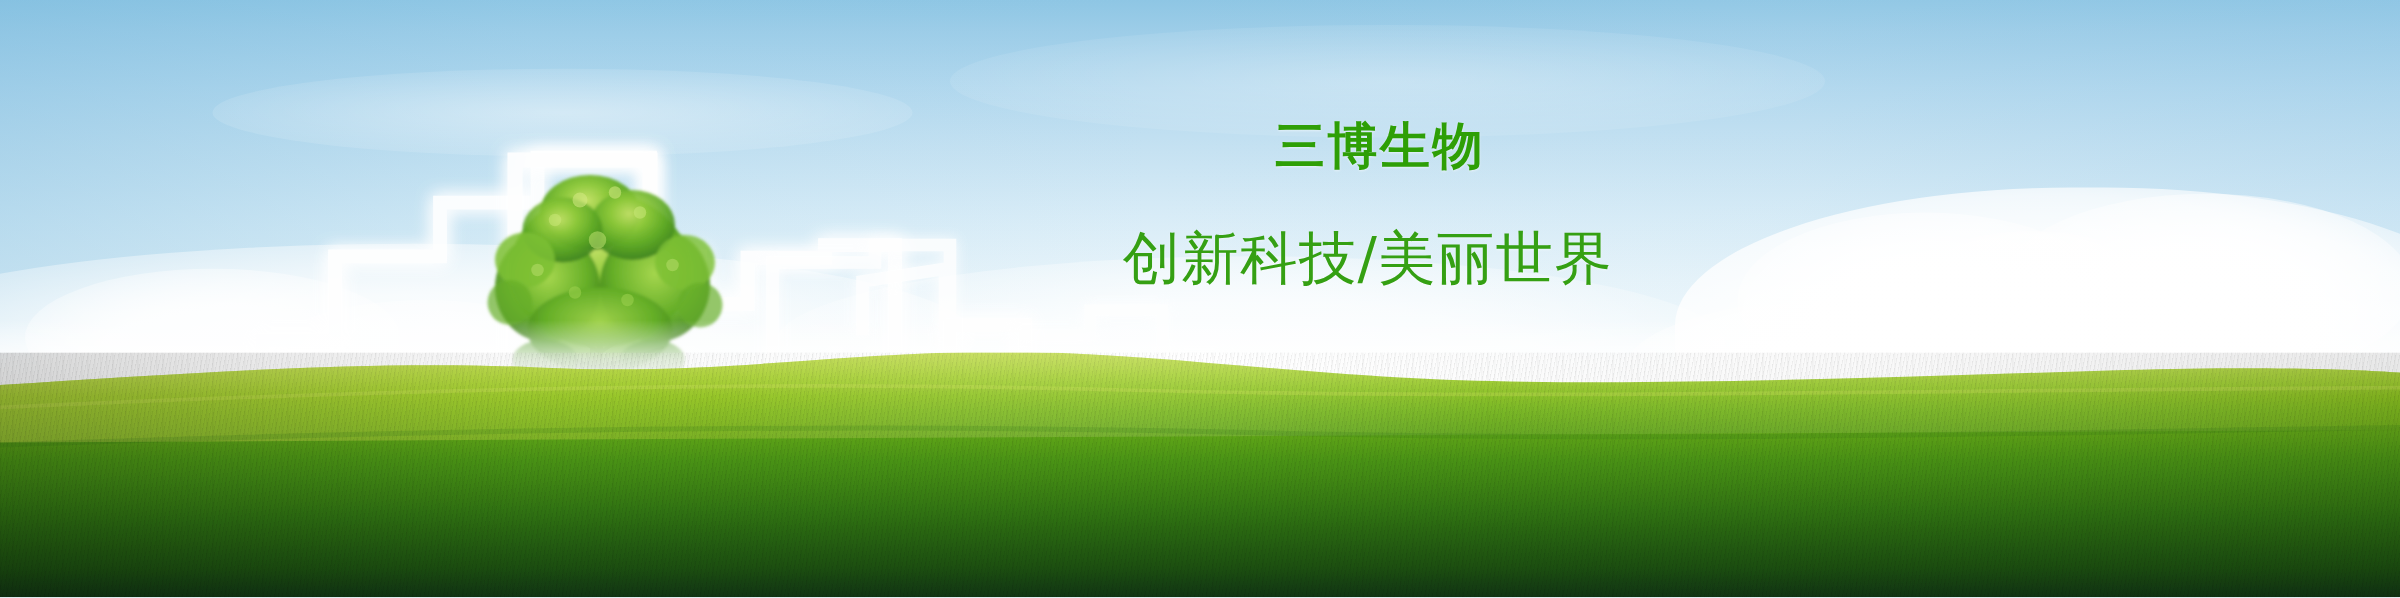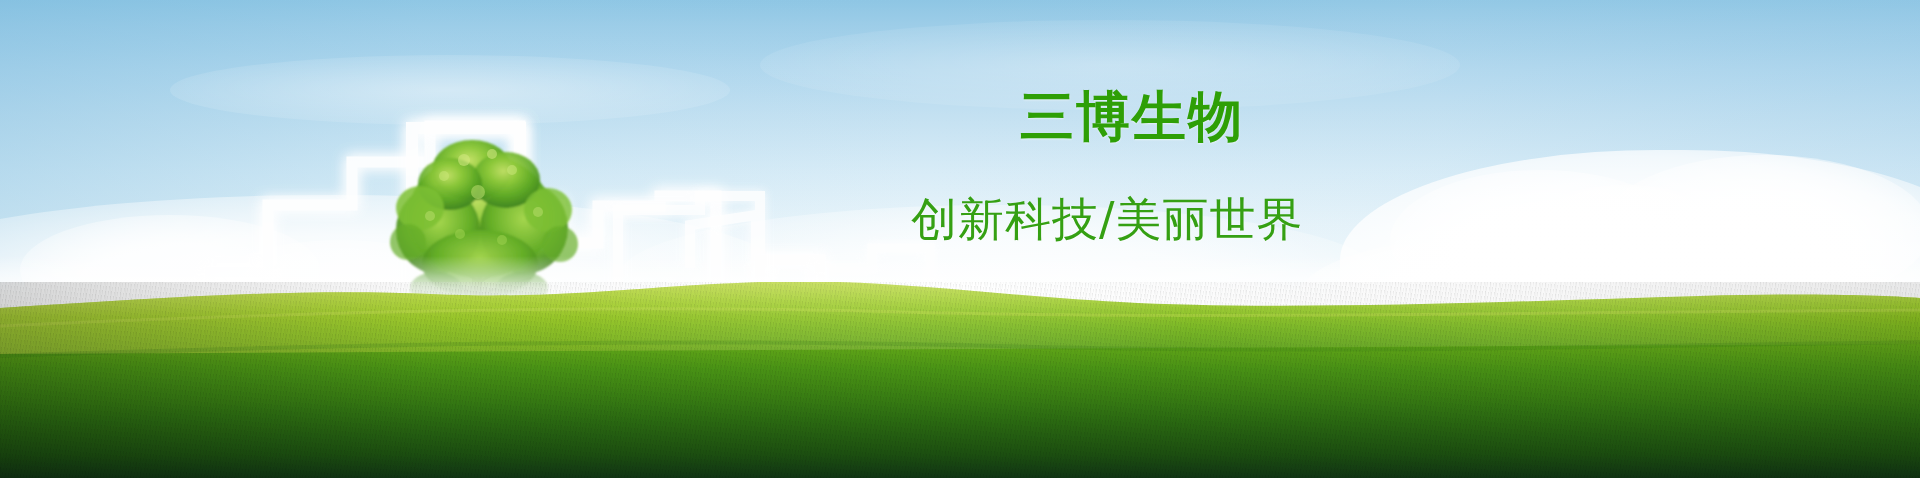--- a/index.html
+++ b/index.html
@@ -198,7 +198,7 @@
     left: 1020px;
     top: 0px;
     margin: 0;
-    font-size: 54px;
+    font-size: 40px;
     line-height: 62px;
     font-weight: bold;
     letter-spacing: 2px;

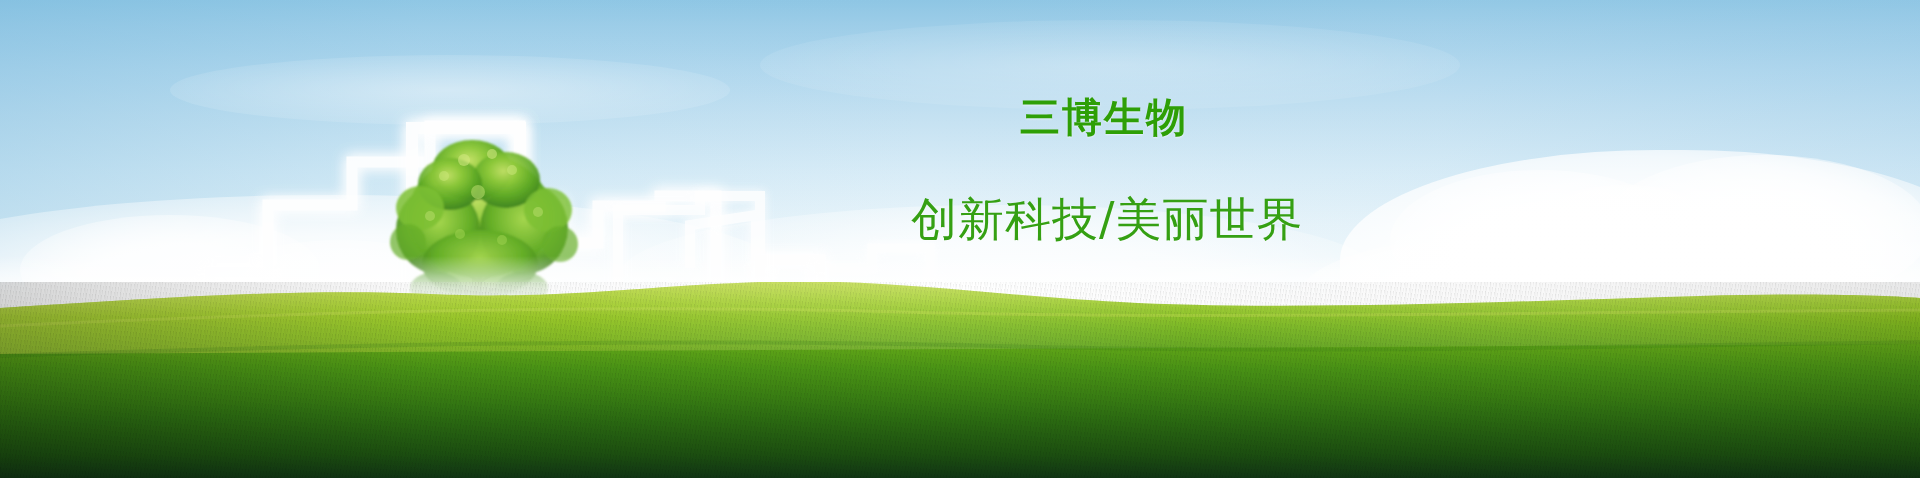--- a/index.html
+++ b/index.html
@@ -210,7 +210,7 @@
     position: absolute;
     left: 898px;
     top: 92px;
-    margin: 13px;
+    margin: 0;
     font-size: 46px;
     line-height: 56px;
     font-weight: normal;

